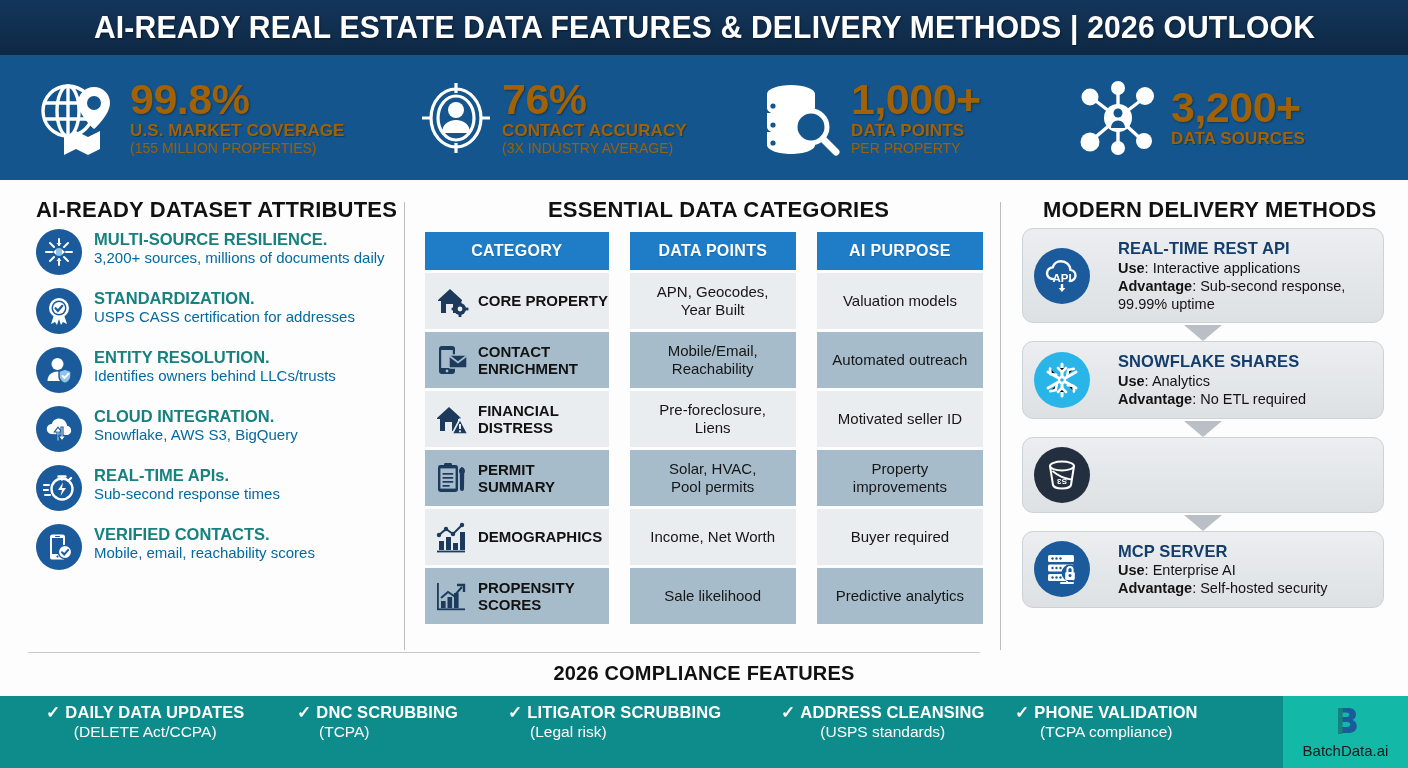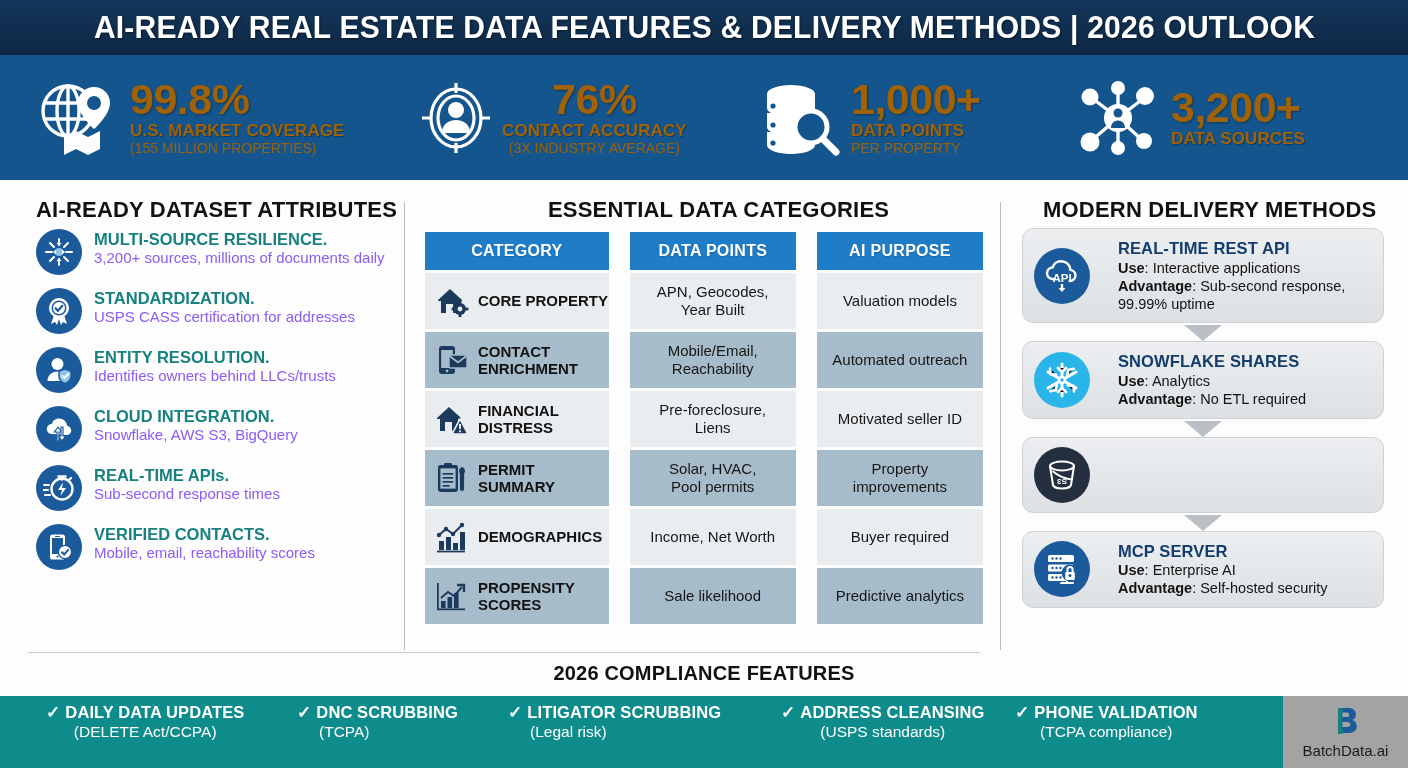--- a/index.html
+++ b/index.html
@@ -39,7 +39,7 @@
              text-shadow: 1px 1px 1px rgba(0,0,0,.3); }
   .stat-sub { font-size: 14px; font-weight: normal; line-height: 1.2; opacity: .95; }
   #stat0 { left: 38px; }
-  #stat1 { left: 420px; text-align: center; }
+  #stat1 { left: 420px; }
   #stat2 { left: 757px; }
   #stat3 { left: 1075px; }
   .stat { position: absolute; top: 55px; height: 125px; }

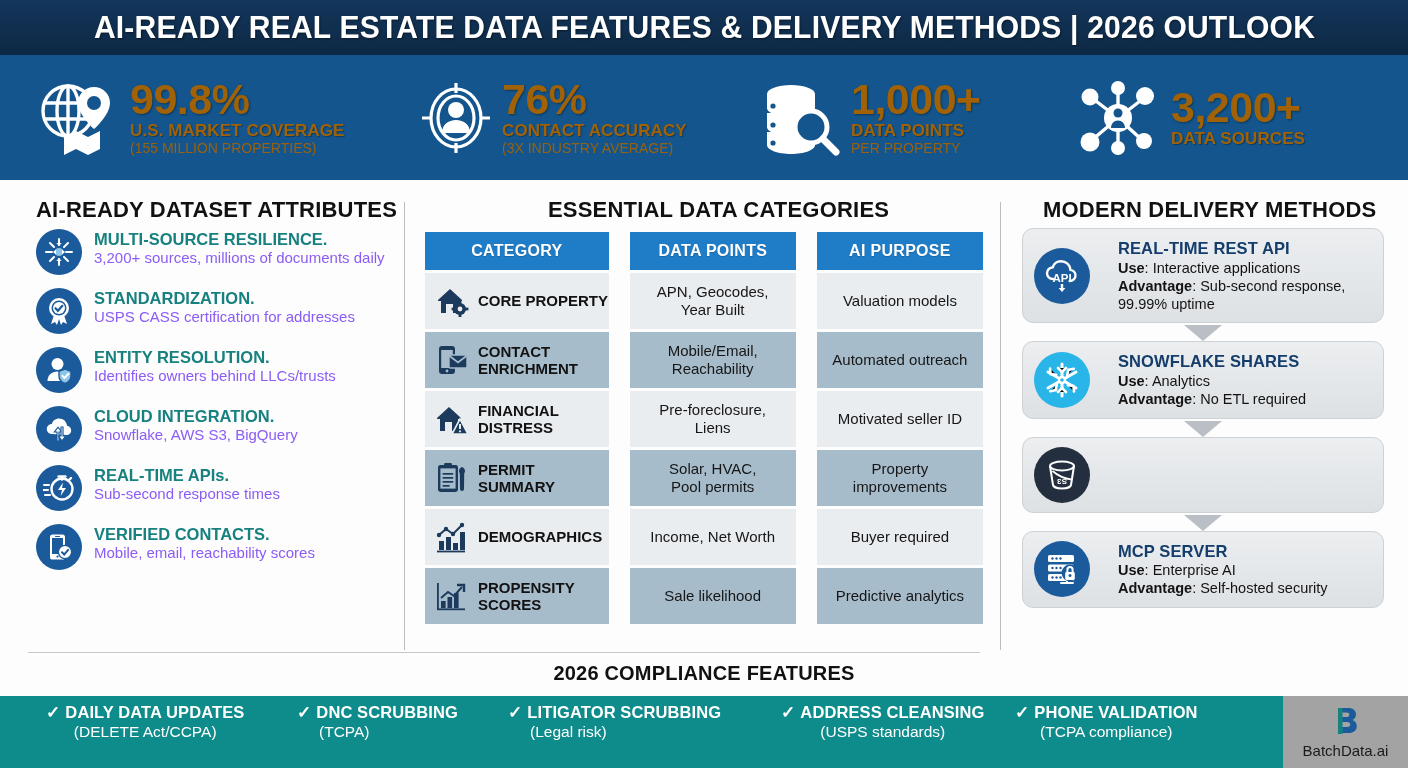--- a/index.html
+++ b/index.html
@@ -66,7 +66,7 @@
   }
   .attr-tx { margin-left: 12px; padding-top: 1px; }
   .attr-h { font-size: 16.5px; font-weight: bold; color: #17817f; line-height: 1.22; }
-  .attr-d { font-size: 15px; color: #8b5cf6; line-height: 1.24; }
+  .attr-d { font-size: 15px; color: #0369a1; line-height: 1.24; }
 
   
   #midtitle { left: 548px; top: 17px; }

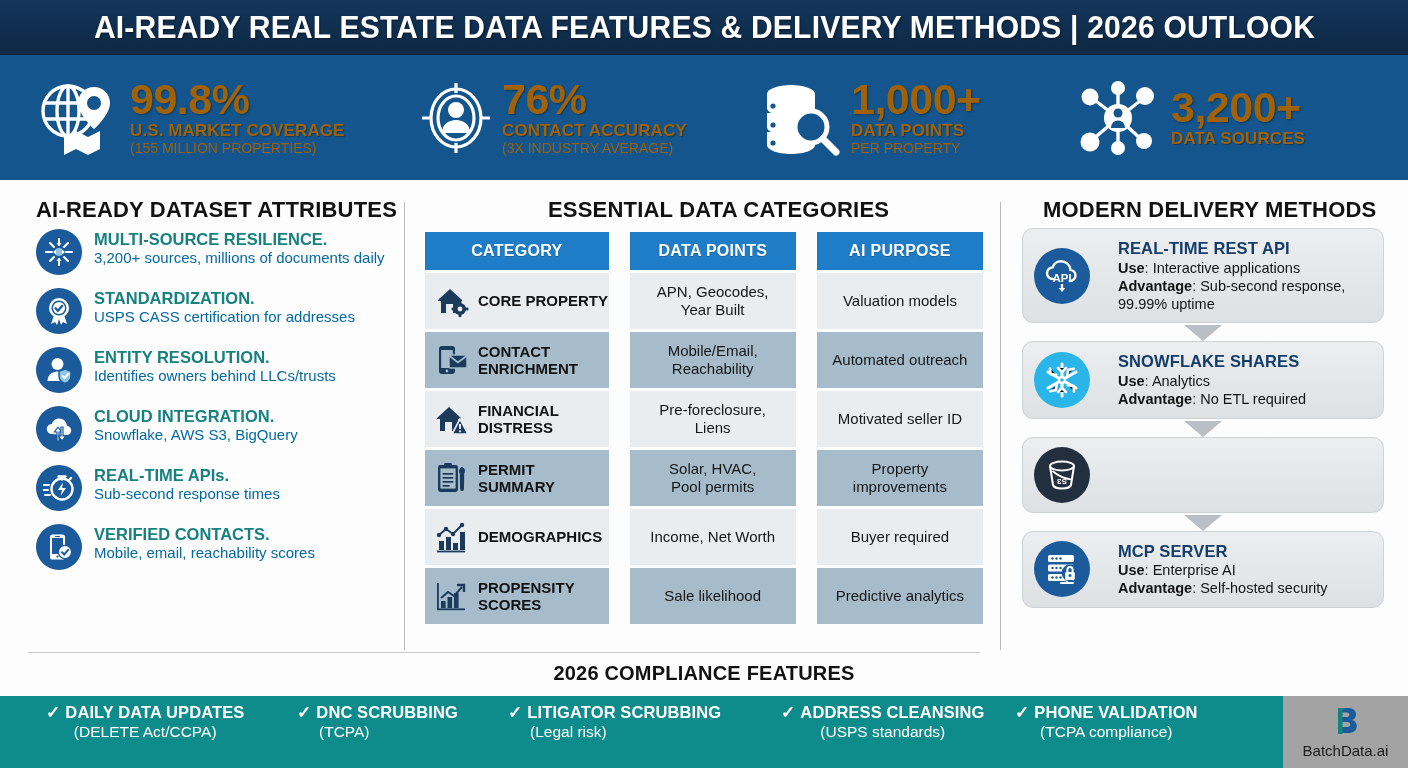--- a/index.html
+++ b/index.html
@@ -129,7 +129,7 @@
   #f3 { left: 781px; } #f4 { left: 1015px; }
   .logobox {
     position: absolute; left: 1283px; top: 696px; width: 125px; height: 72px;
-    background: #a3a3a3; display: flex; flex-direction: column;
+    background: #14b8a6; display: flex; flex-direction: column;
     align-items: center; justify-content: center;
   }
   .logotxt { font-size: 15px; color: #1b1b1b; margin-top: 1px; }

